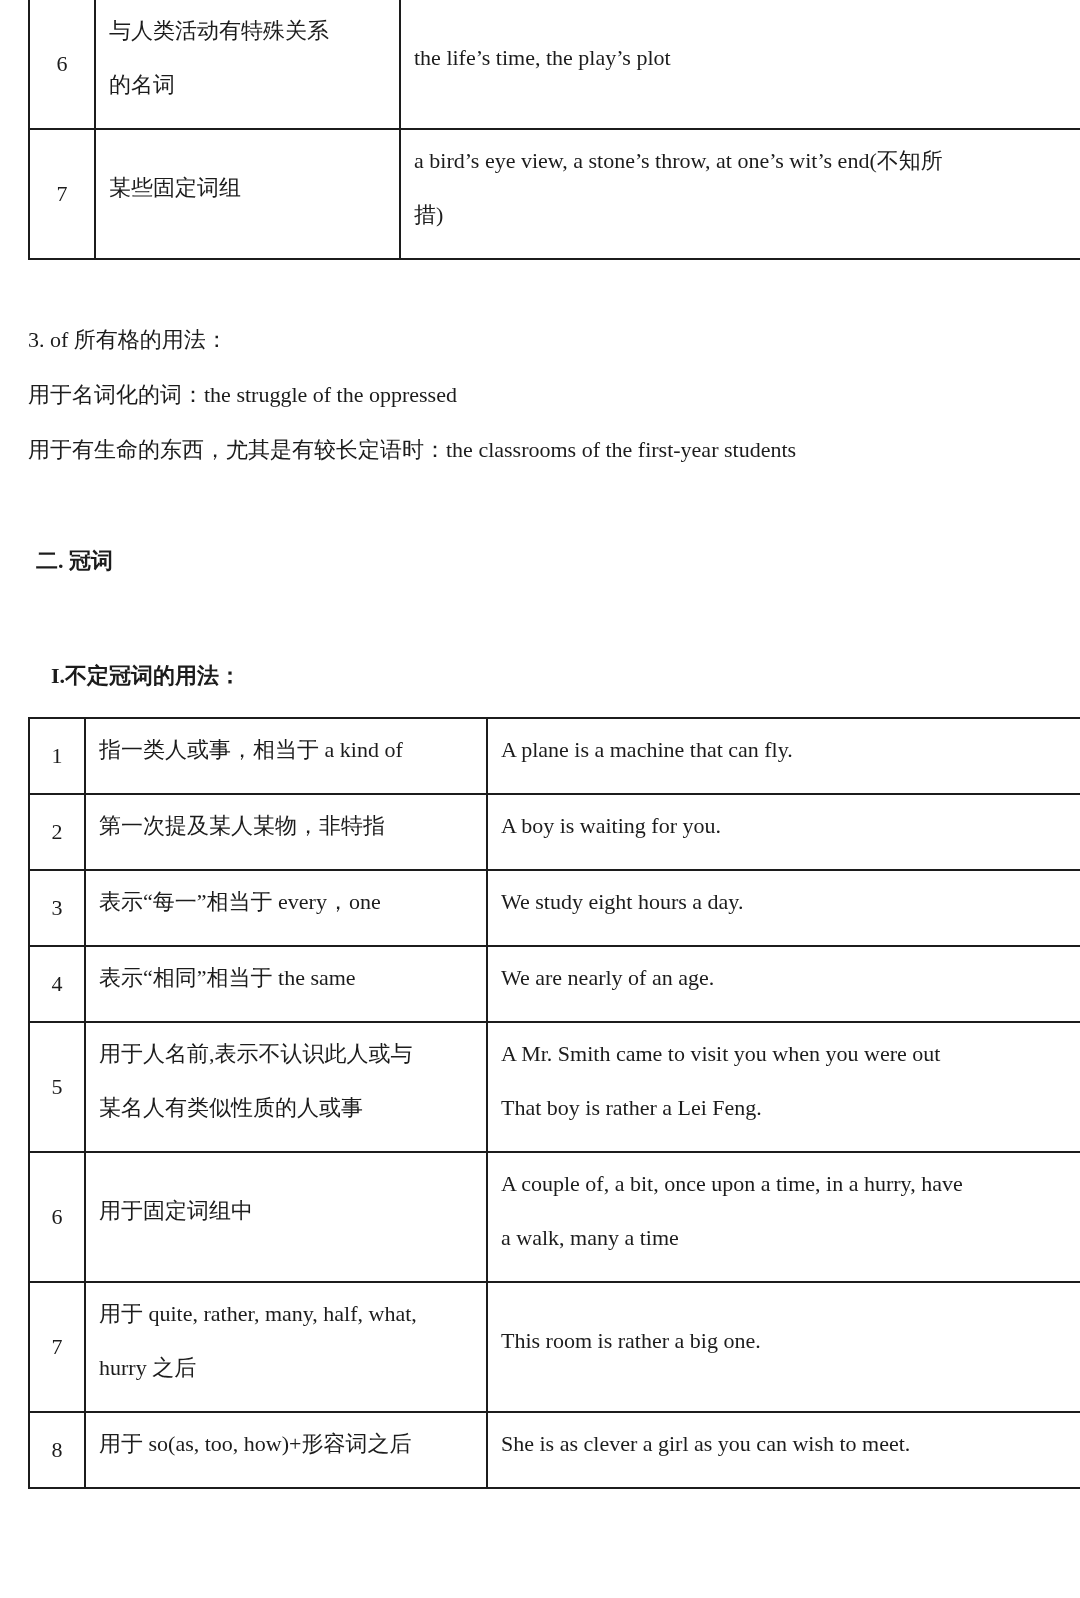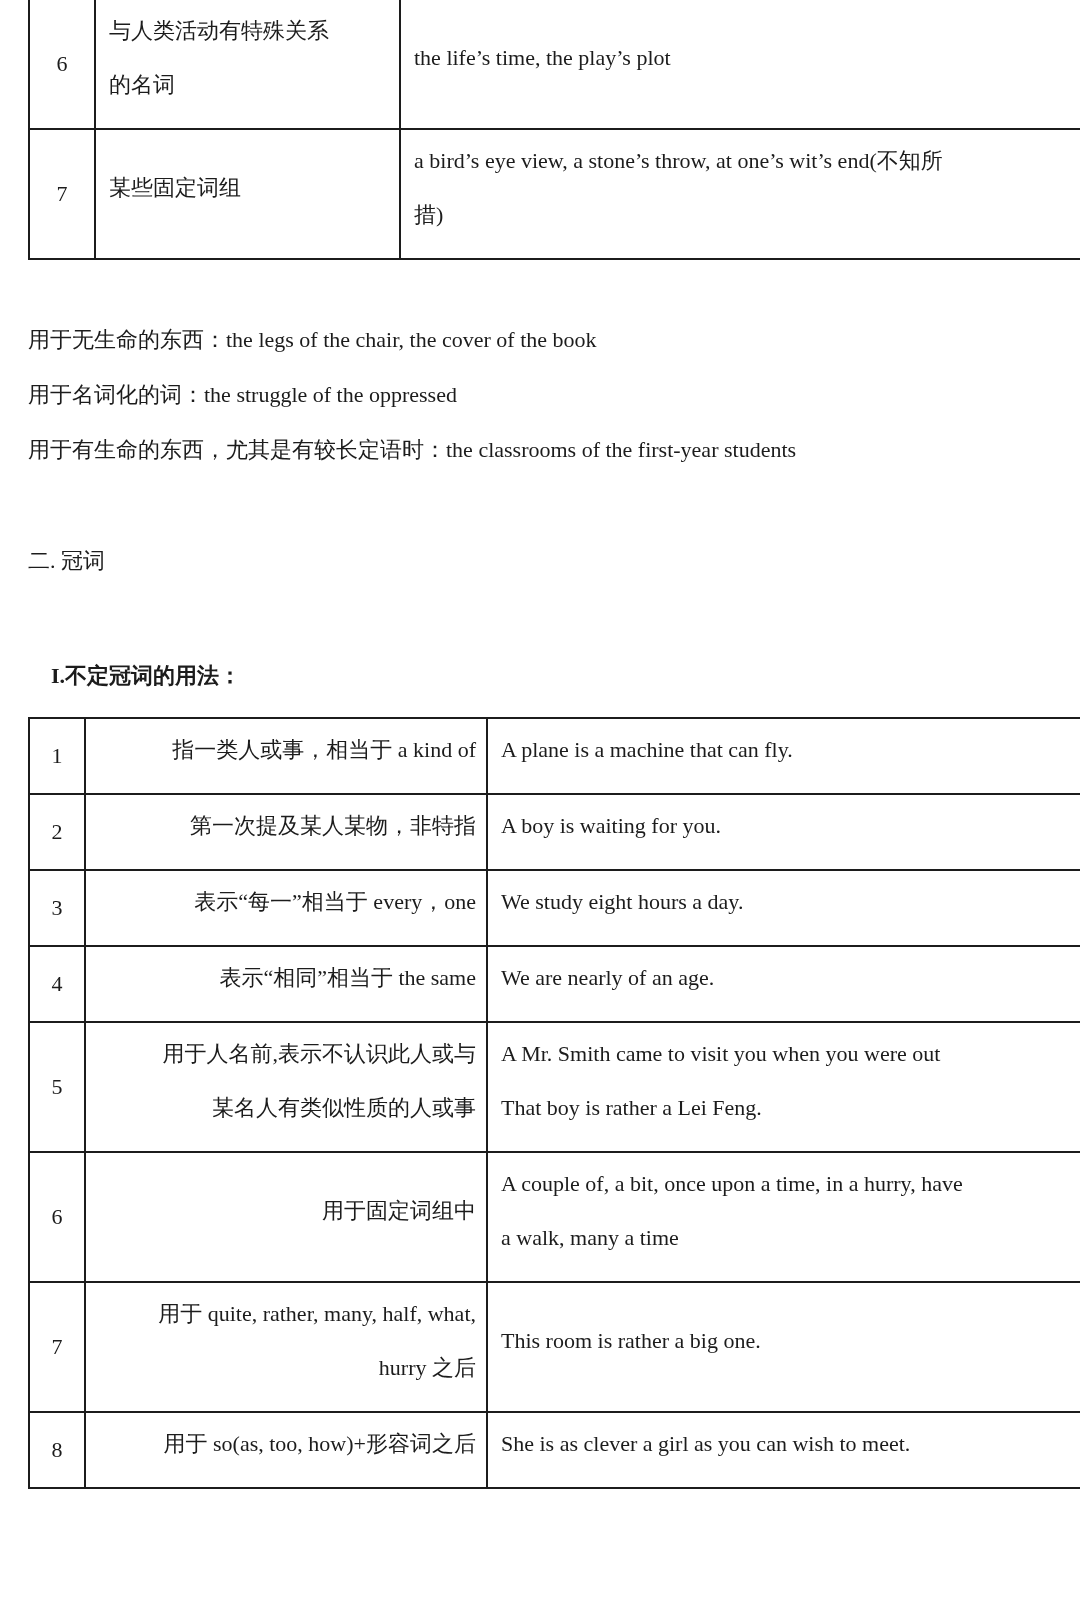--- a/index.html
+++ b/index.html
@@ -71,6 +71,7 @@
     </table>
 
   <div class="of-section">
+    <div>3. of 所有格的用法：</div>
     <div>用于无生命的东西：the legs of the chair, the cover of the book</div>
     <div>用于名词化的词：the struggle of the oppressed</div>
     <div>用于有生命的东西，尤其是有较长定语时：the classrooms of the first-year students</div>

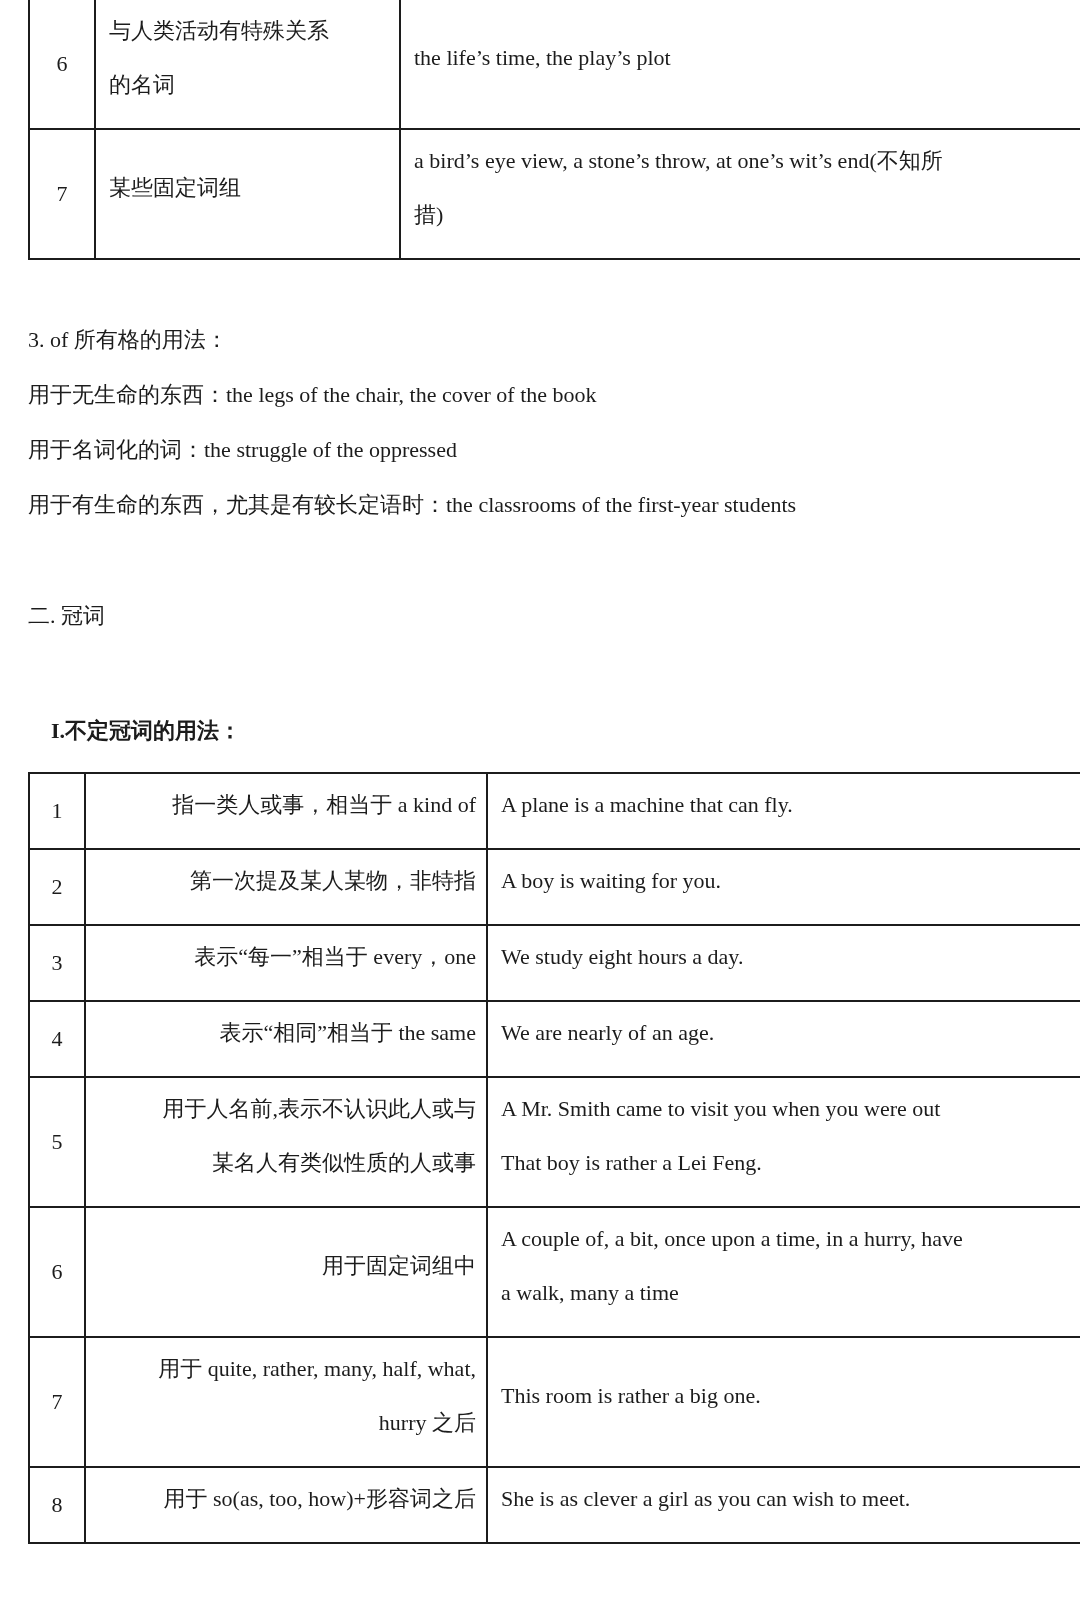--- a/index.html
+++ b/index.html
@@ -72,7 +72,6 @@
 
   <div class="of-section">
     <div>3. of 所有格的用法：</div>
-    <div>用于无生命的东西：the legs of the chair, the cover of the book</div>
     <div>用于名词化的词：the struggle of the oppressed</div>
     <div>用于有生命的东西，尤其是有较长定语时：the classrooms of the first-year students</div>
   </div>

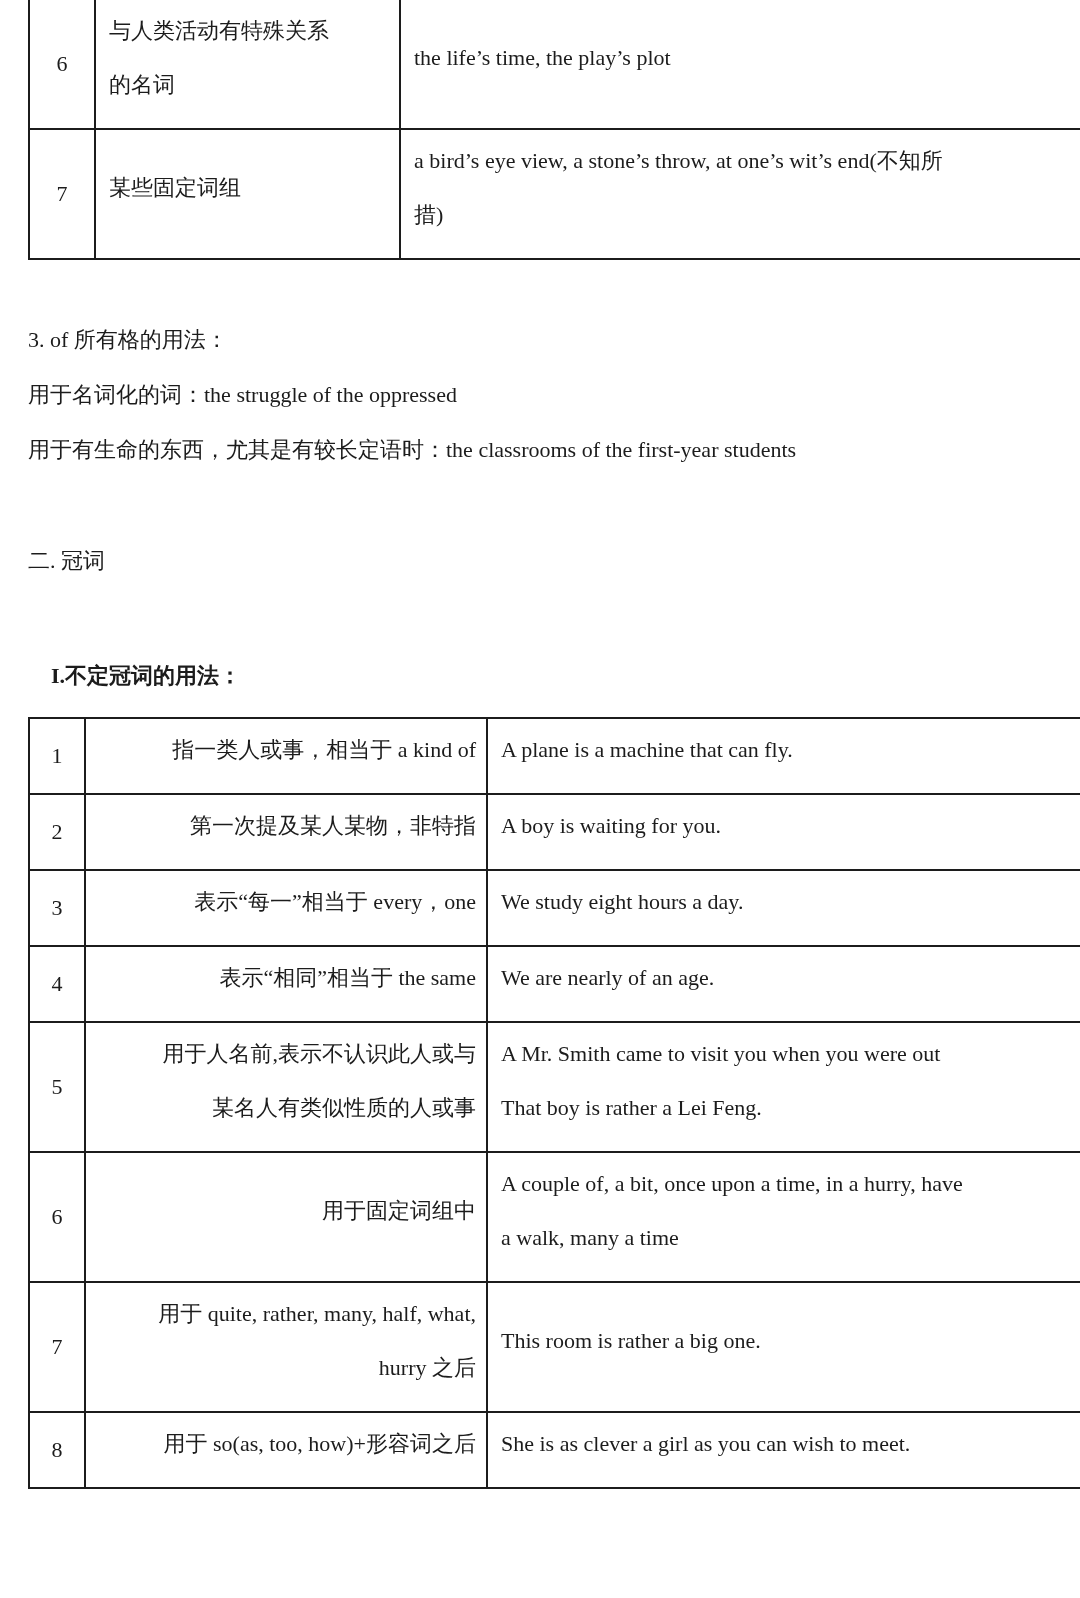--- a/index.html
+++ b/index.html
@@ -35,7 +35,7 @@
 
   
   .of-section{margin-top:52px;line-height:55px;}
-  .sec-heading{margin-top:56px;line-height:55px;font-weight:normal;}
+  .sec-heading{margin-top:56px;line-height:55px;font-weight:bold;margin-left:8px;}
   .sec-intro{line-height:55px;}
   .sub-heading{margin-top:60px;line-height:55px;font-weight:bold;margin-left:23px;}
 

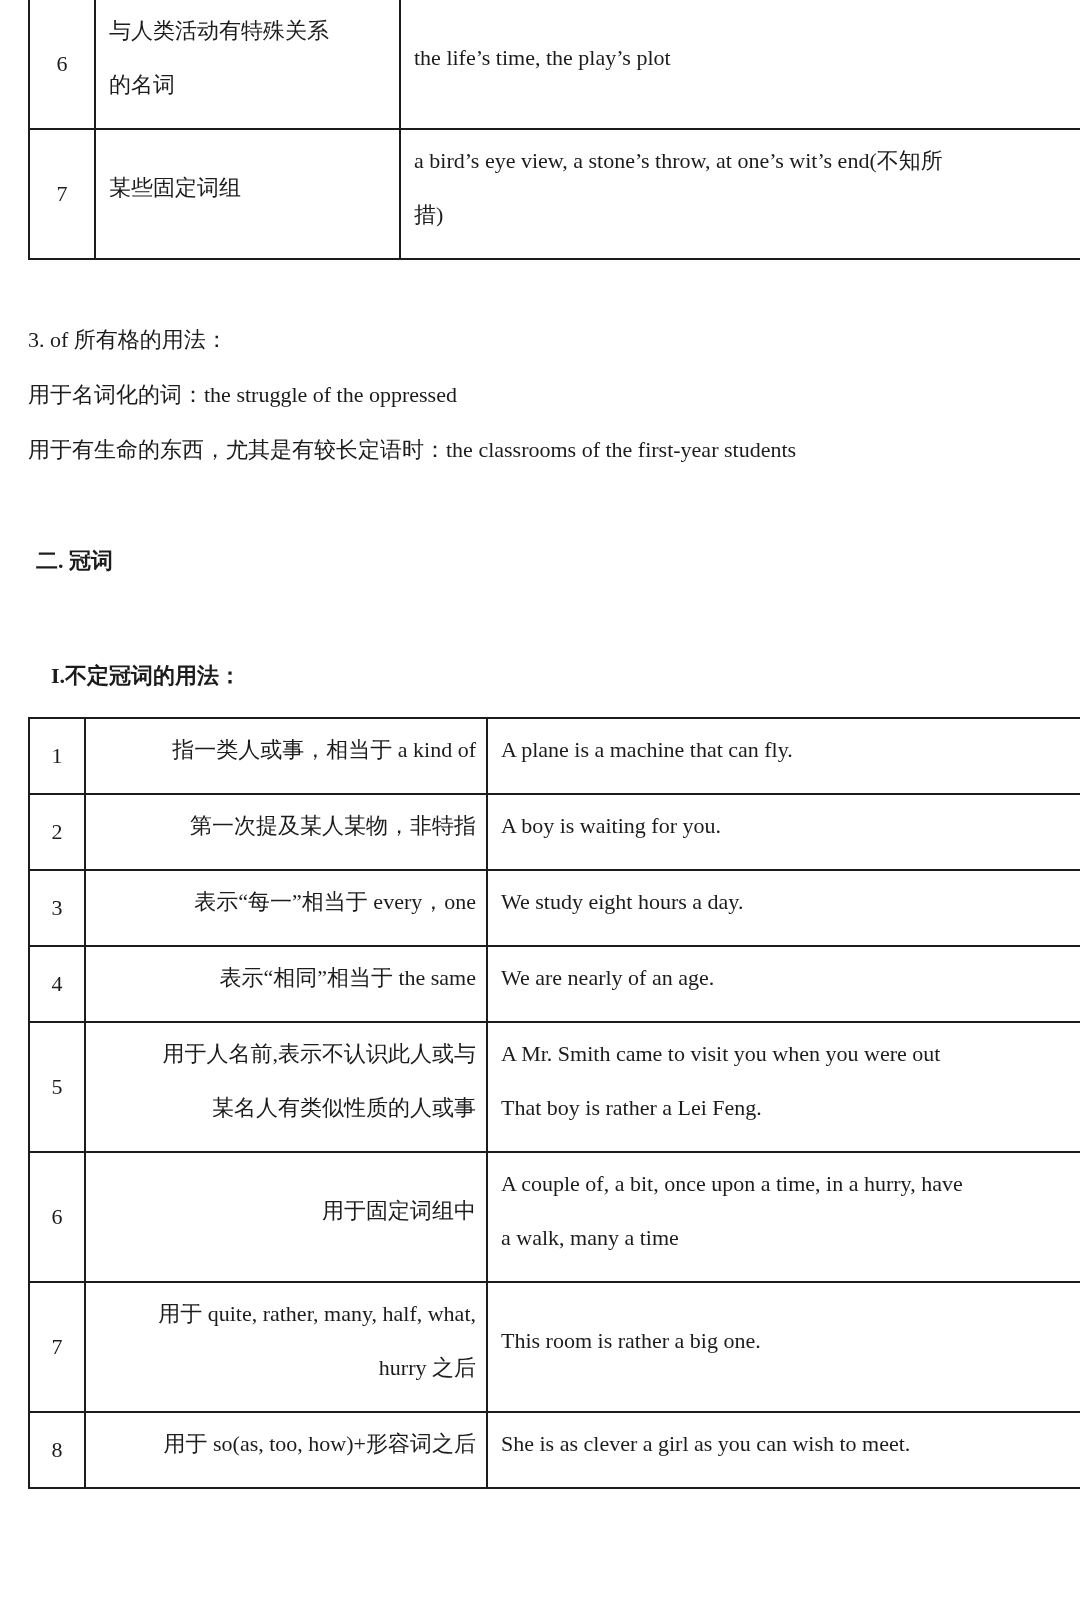--- a/index.html
+++ b/index.html
@@ -42,7 +42,7 @@
   
   .t2{width:1020px;margin-top:14px;}
   .t2 .c-num{width:50px;}
-  .t2 .c-desc{width:377px;text-align:right;}
+  .t2 .c-desc{width:377px;}
   .t2 .c-ex{width:593px;}
   .t2 .rs{height:73px;}   
   .t2 .rd{height:127px;}  

